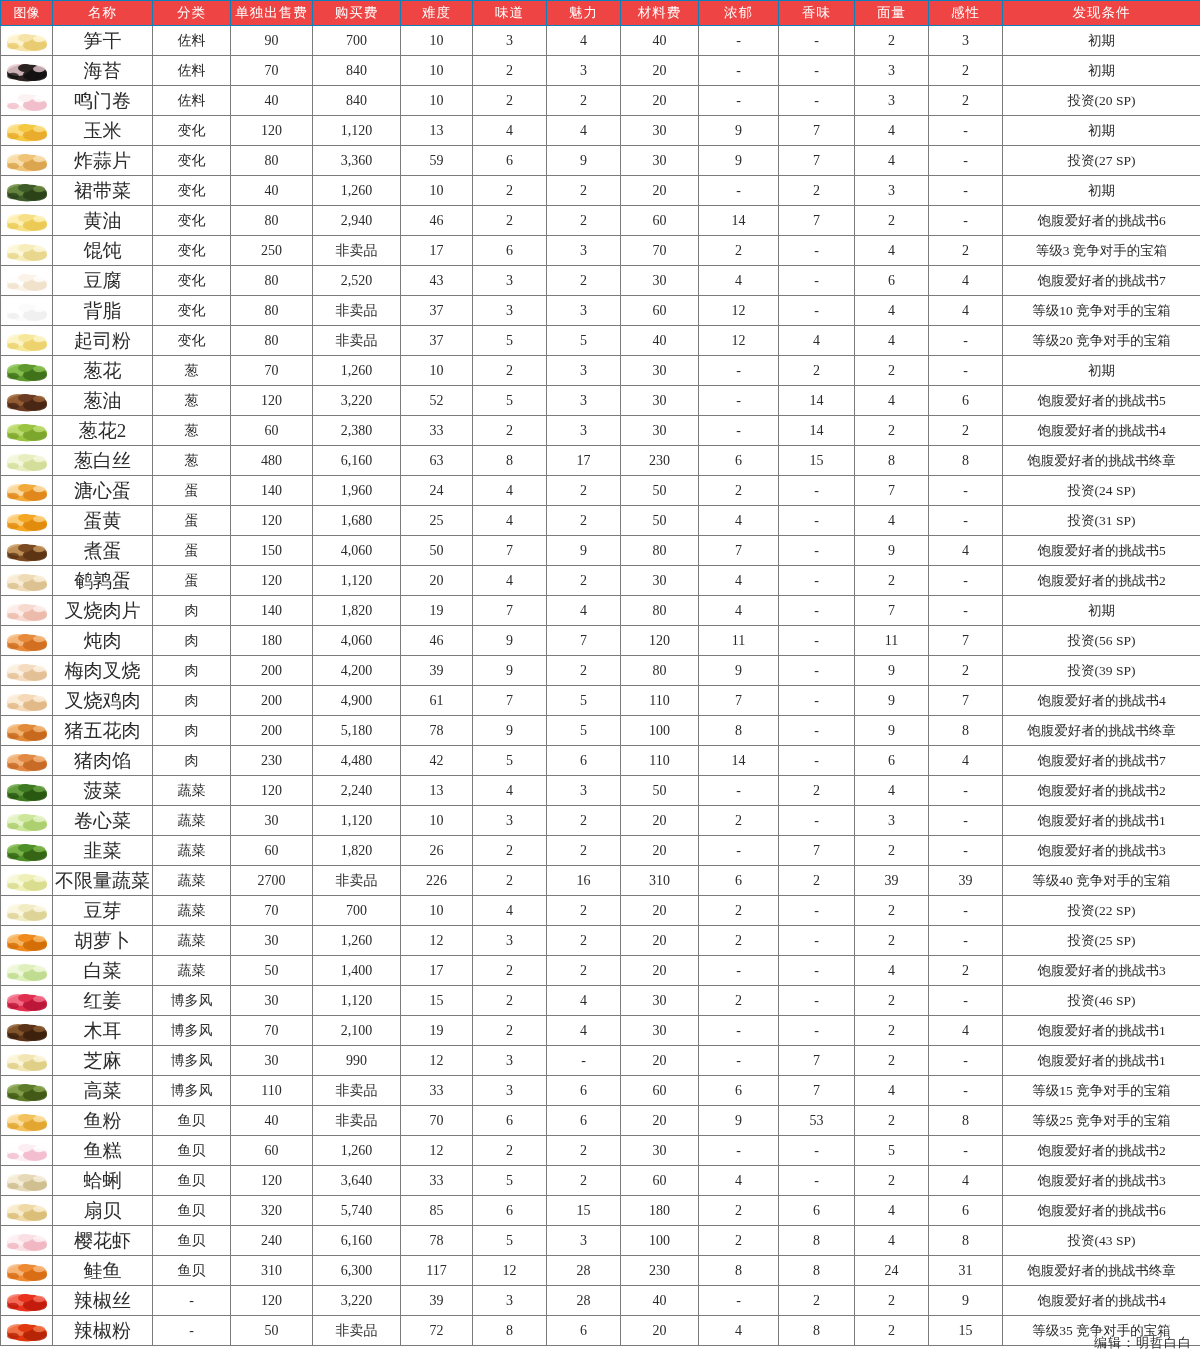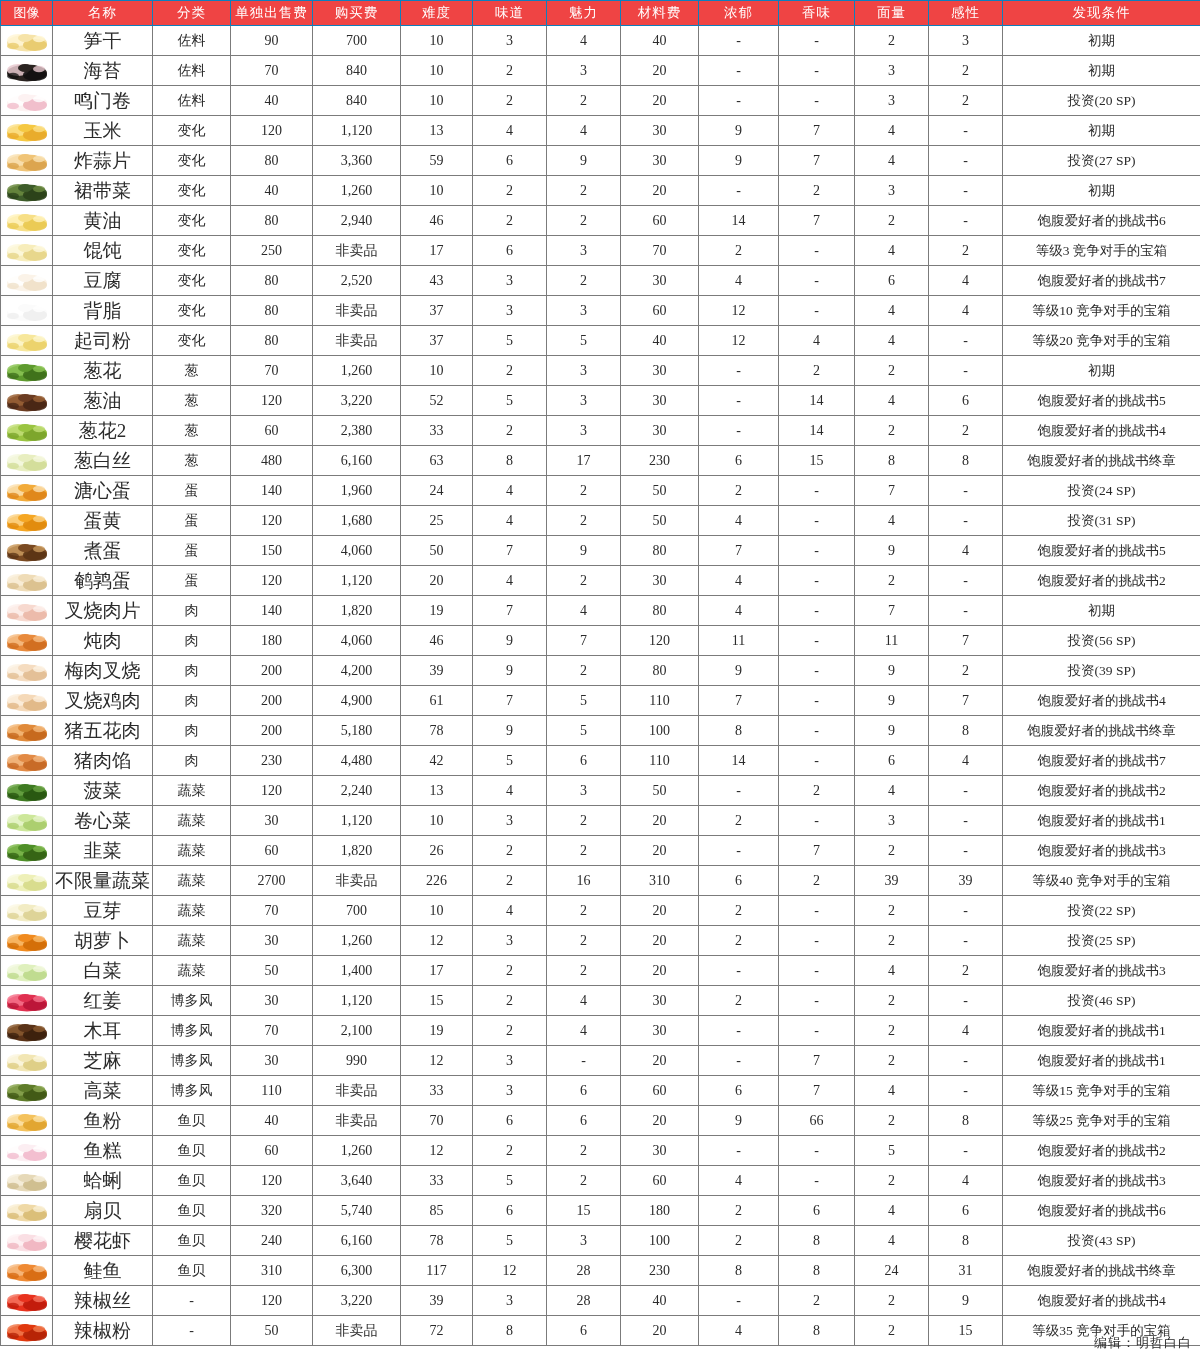--- a/index.html
+++ b/index.html
@@ -1150,7 +1150,7 @@
           <td>6</td>
           <td>20</td>
           <td>9</td>
-          <td>66</td>
+          <td>53</td>
           <td>2</td>
           <td>8</td>
           <td class="cond-cell">等级25 竞争对手的宝箱</td>

